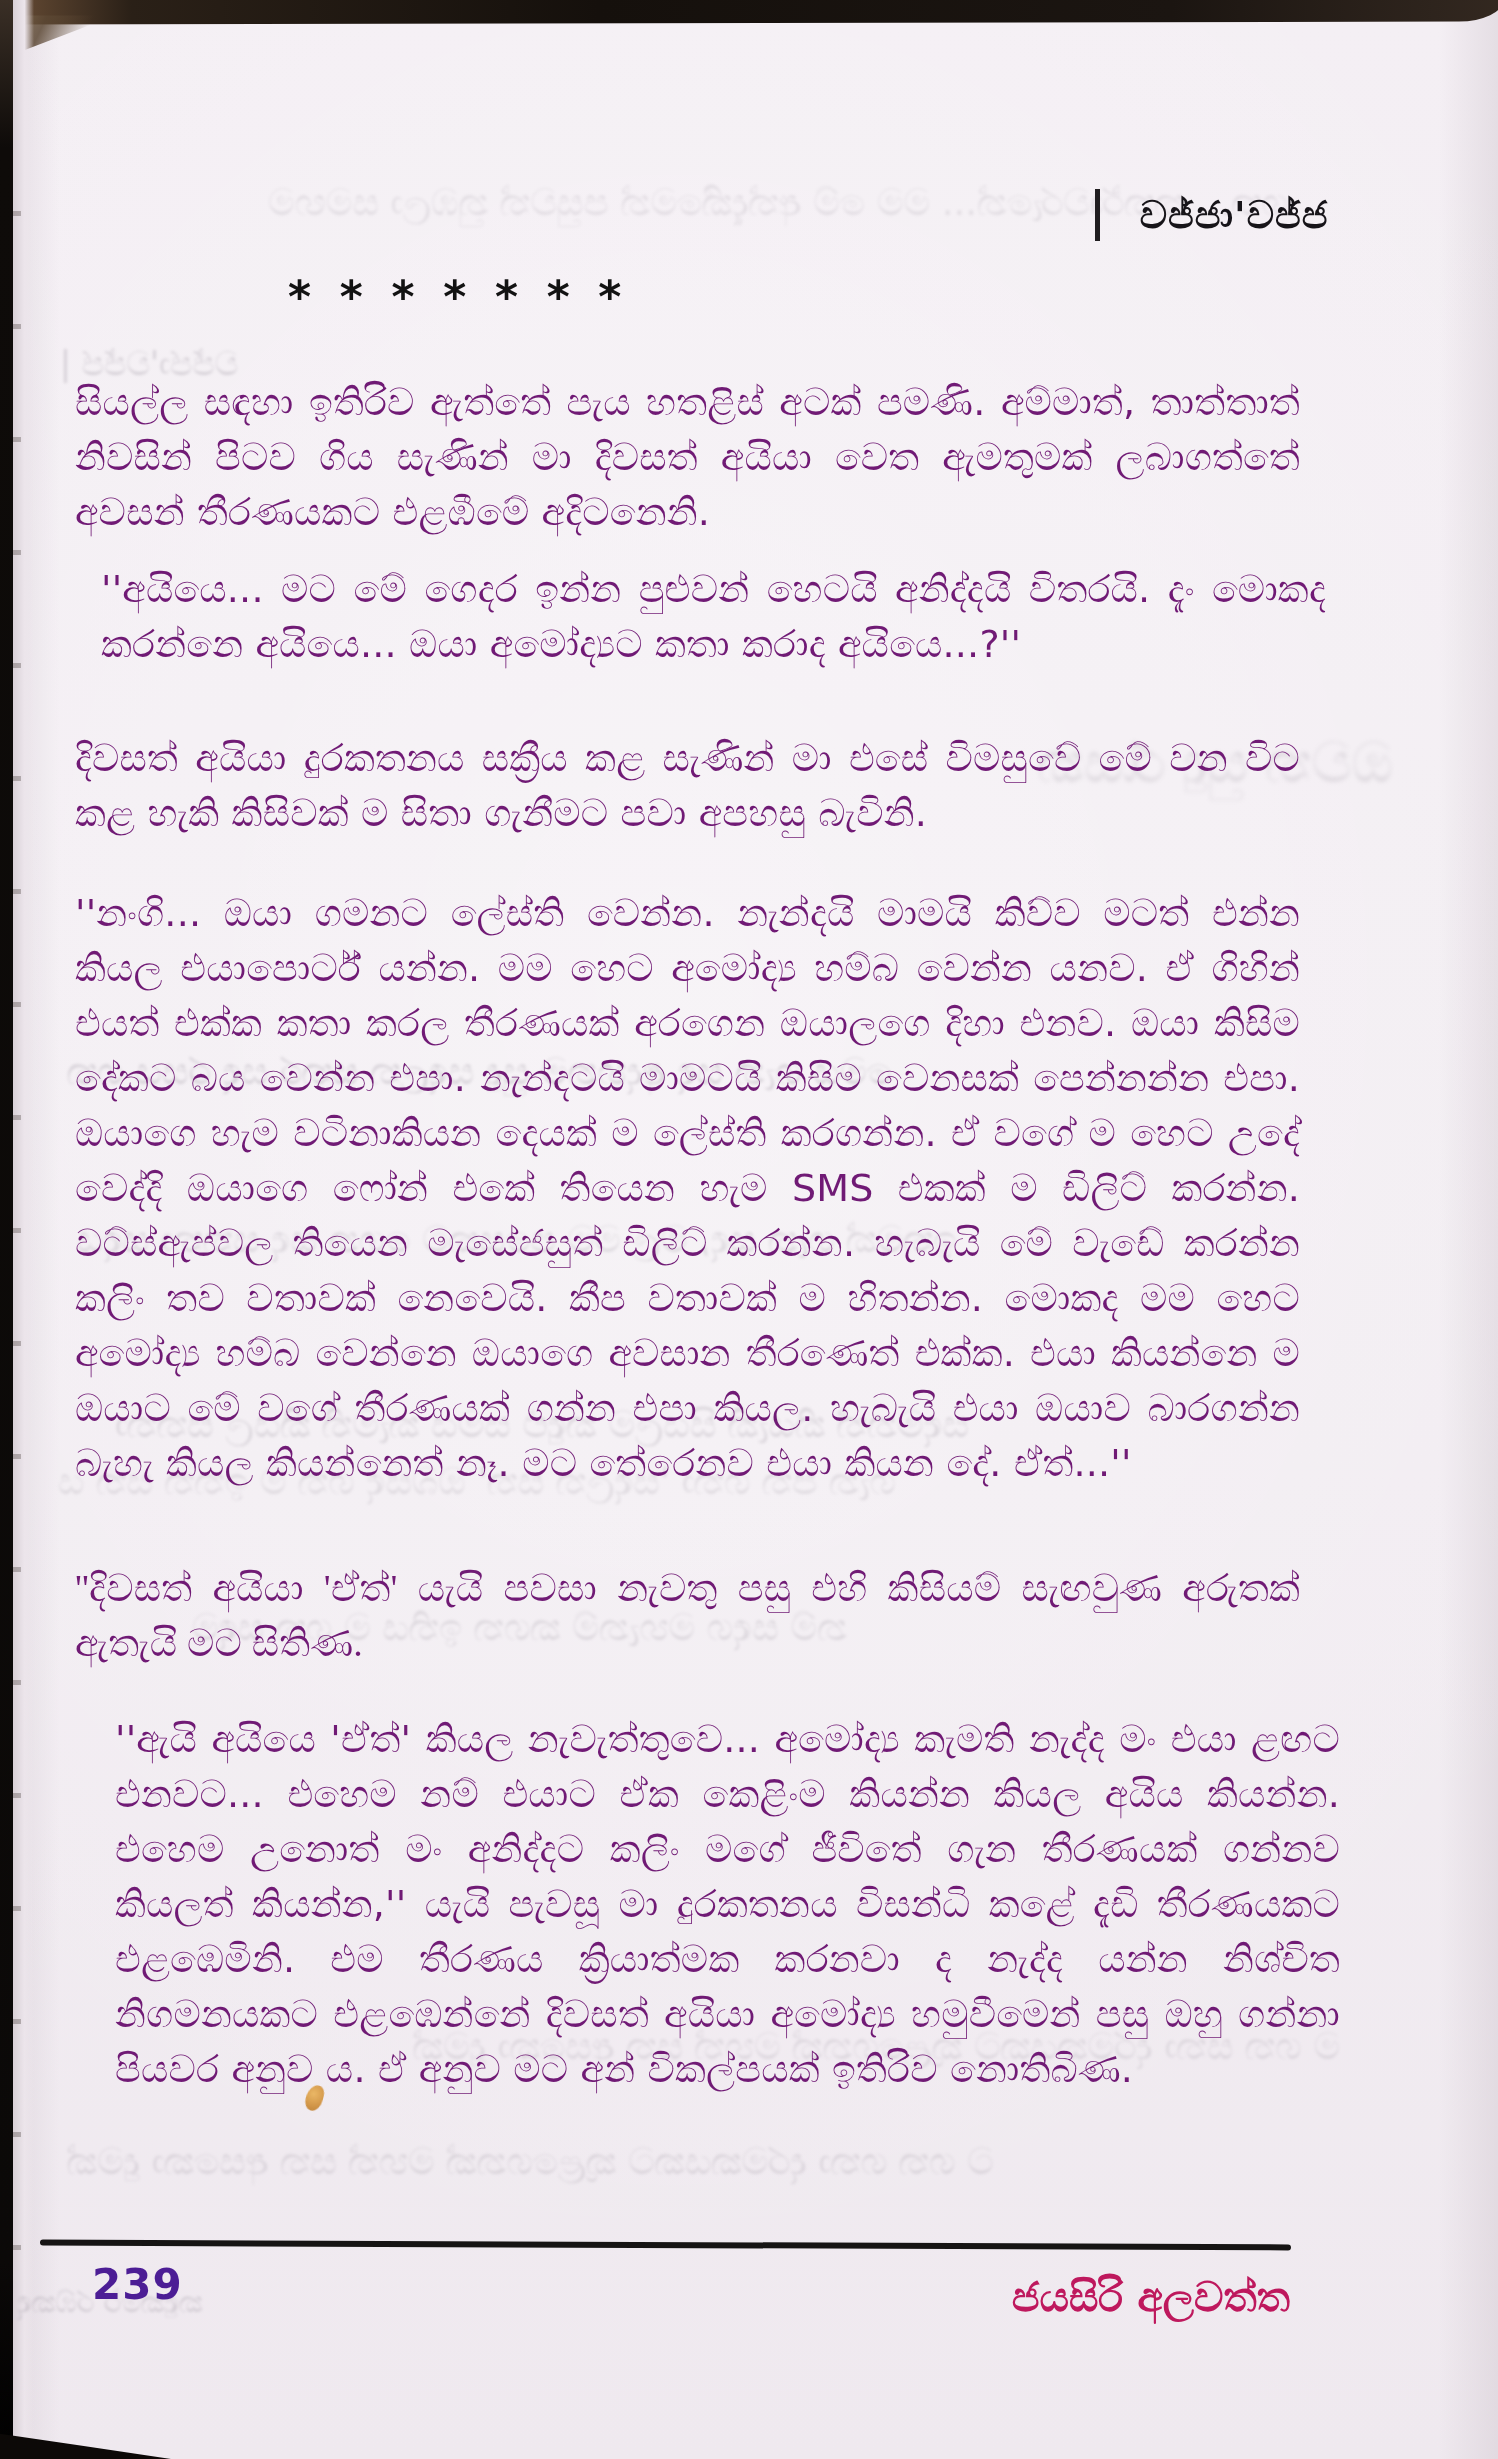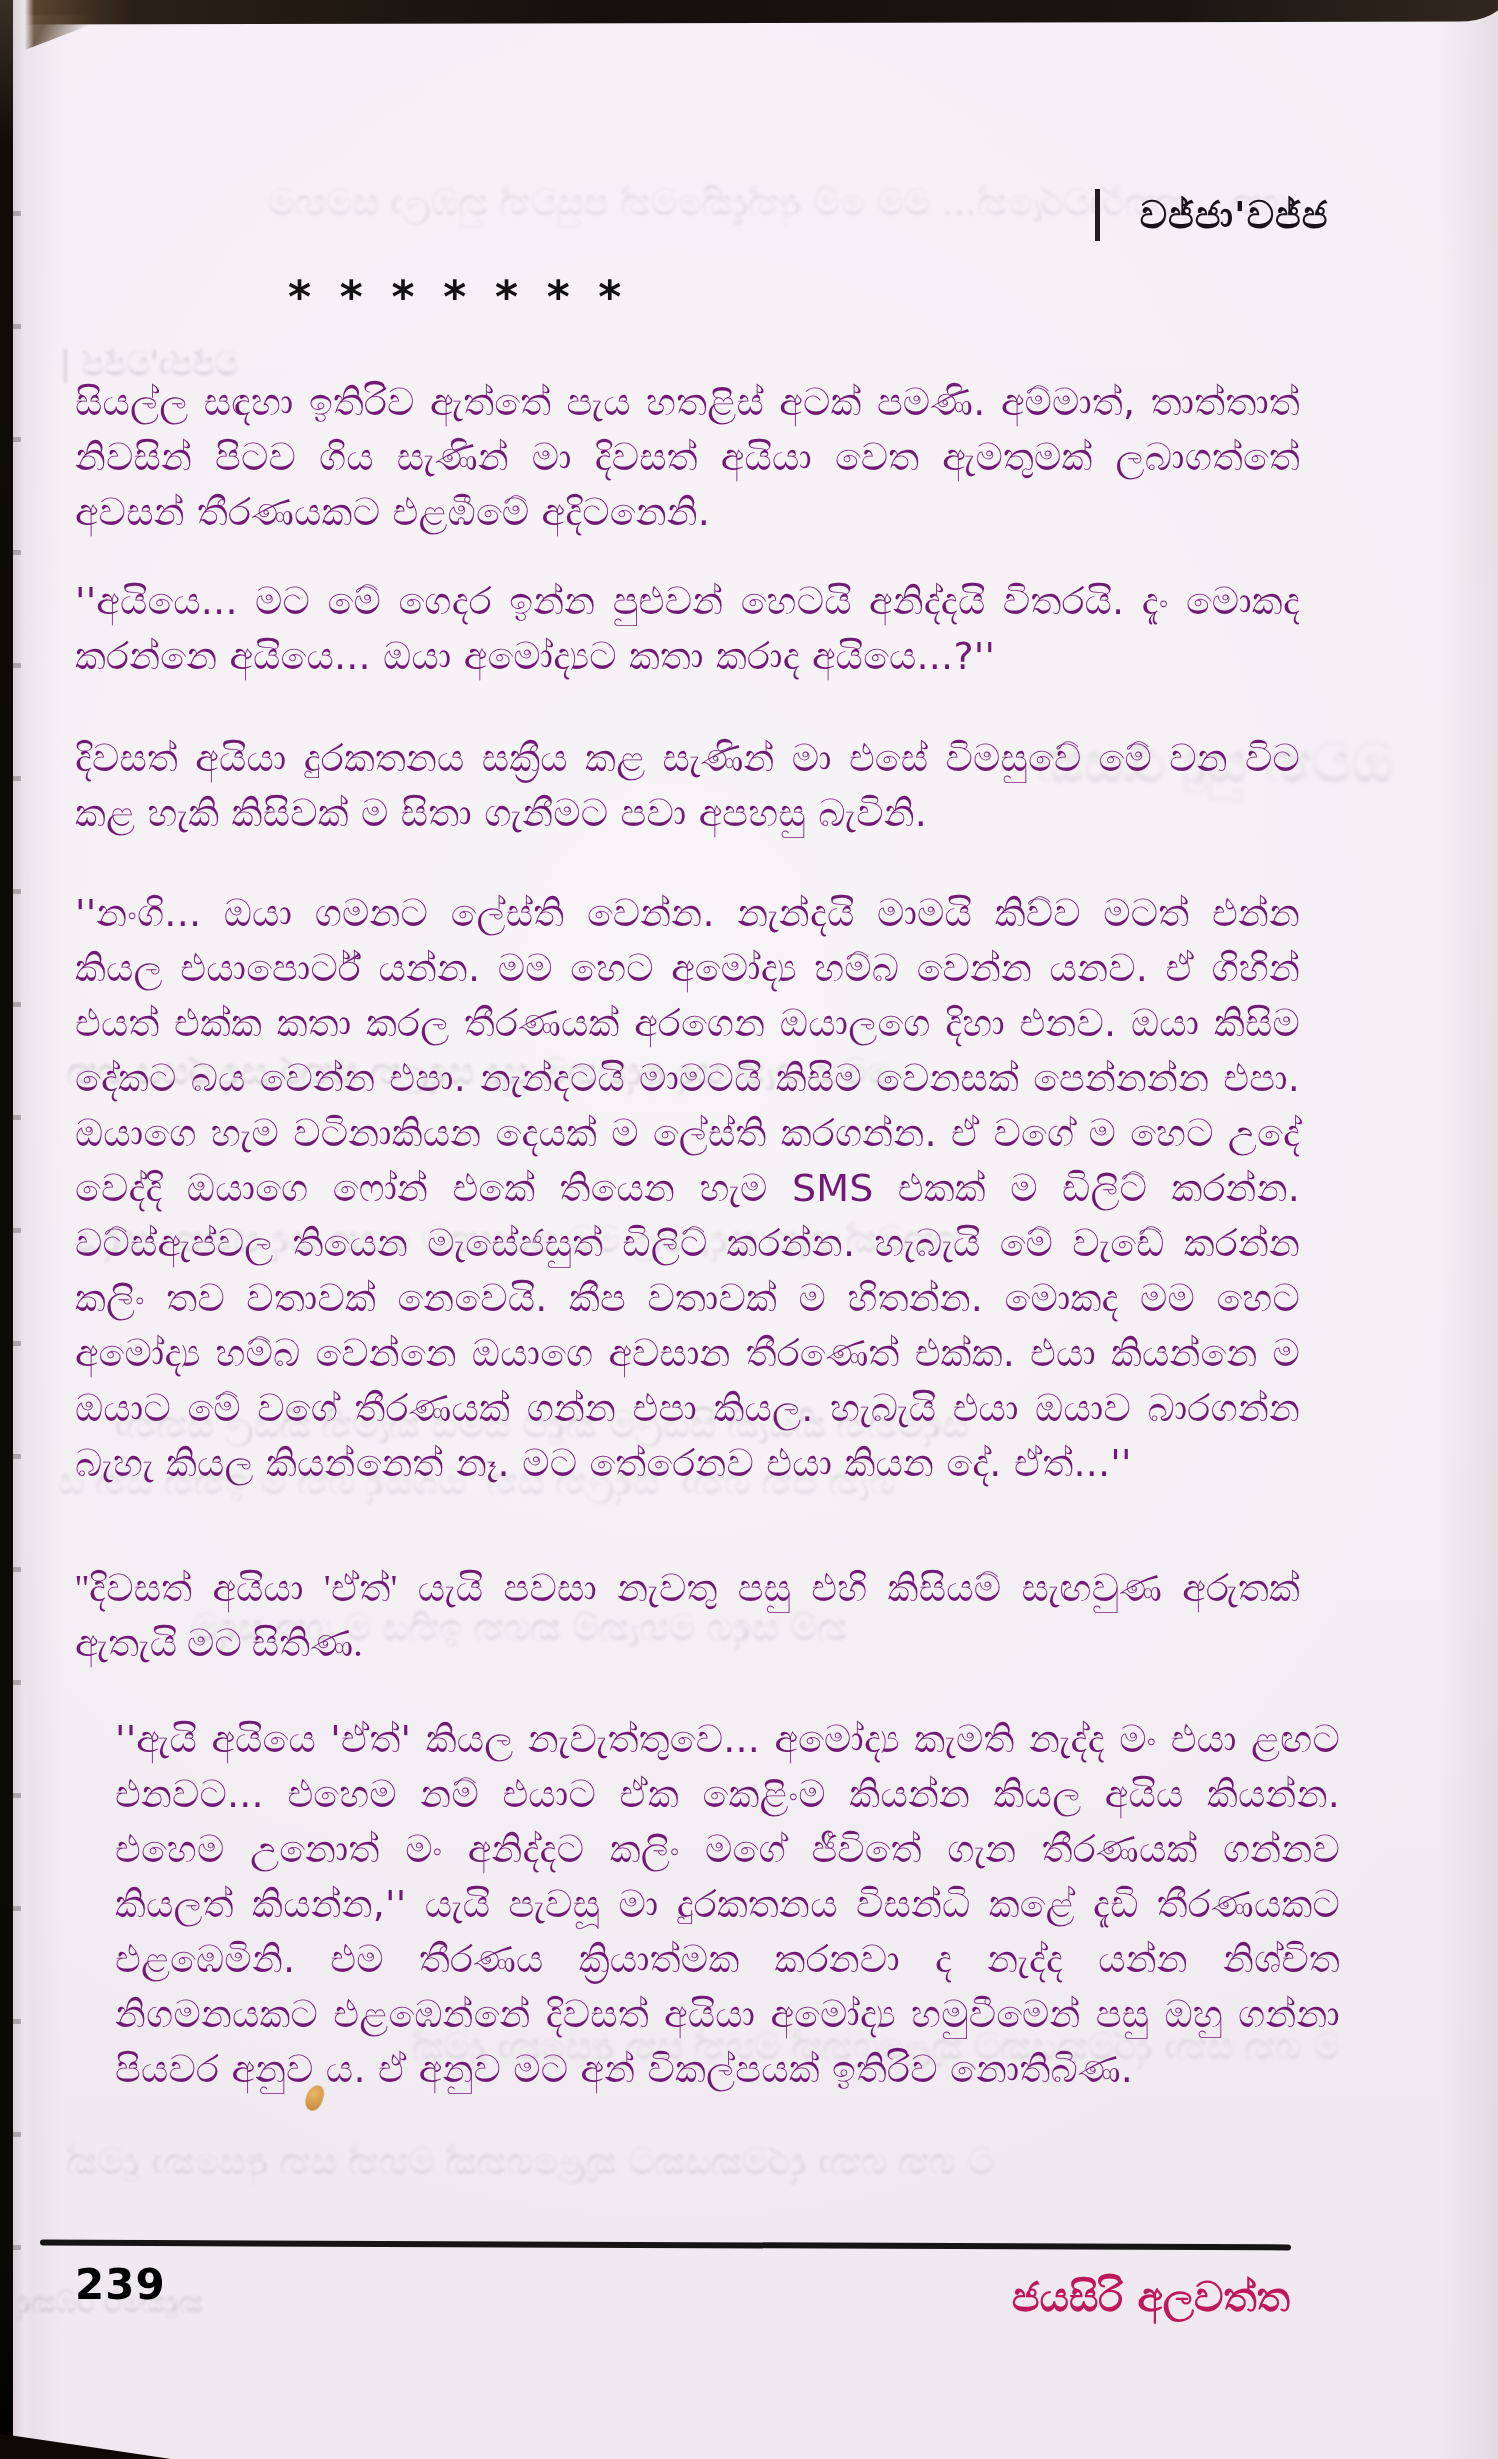--- a/index.html
+++ b/index.html
@@ -68,7 +68,7 @@
     text-align:justify;letter-spacing:0.2px;
   }
   .p1{top:375px;}
-  .p2{top:574px;}
+  .p2{top:562px;margin-left:26px;}
   .p3{top:731px;}
   .p4{top:886px;}
   .p5{top:1561px;font-family:Liberation Serif, serif;}

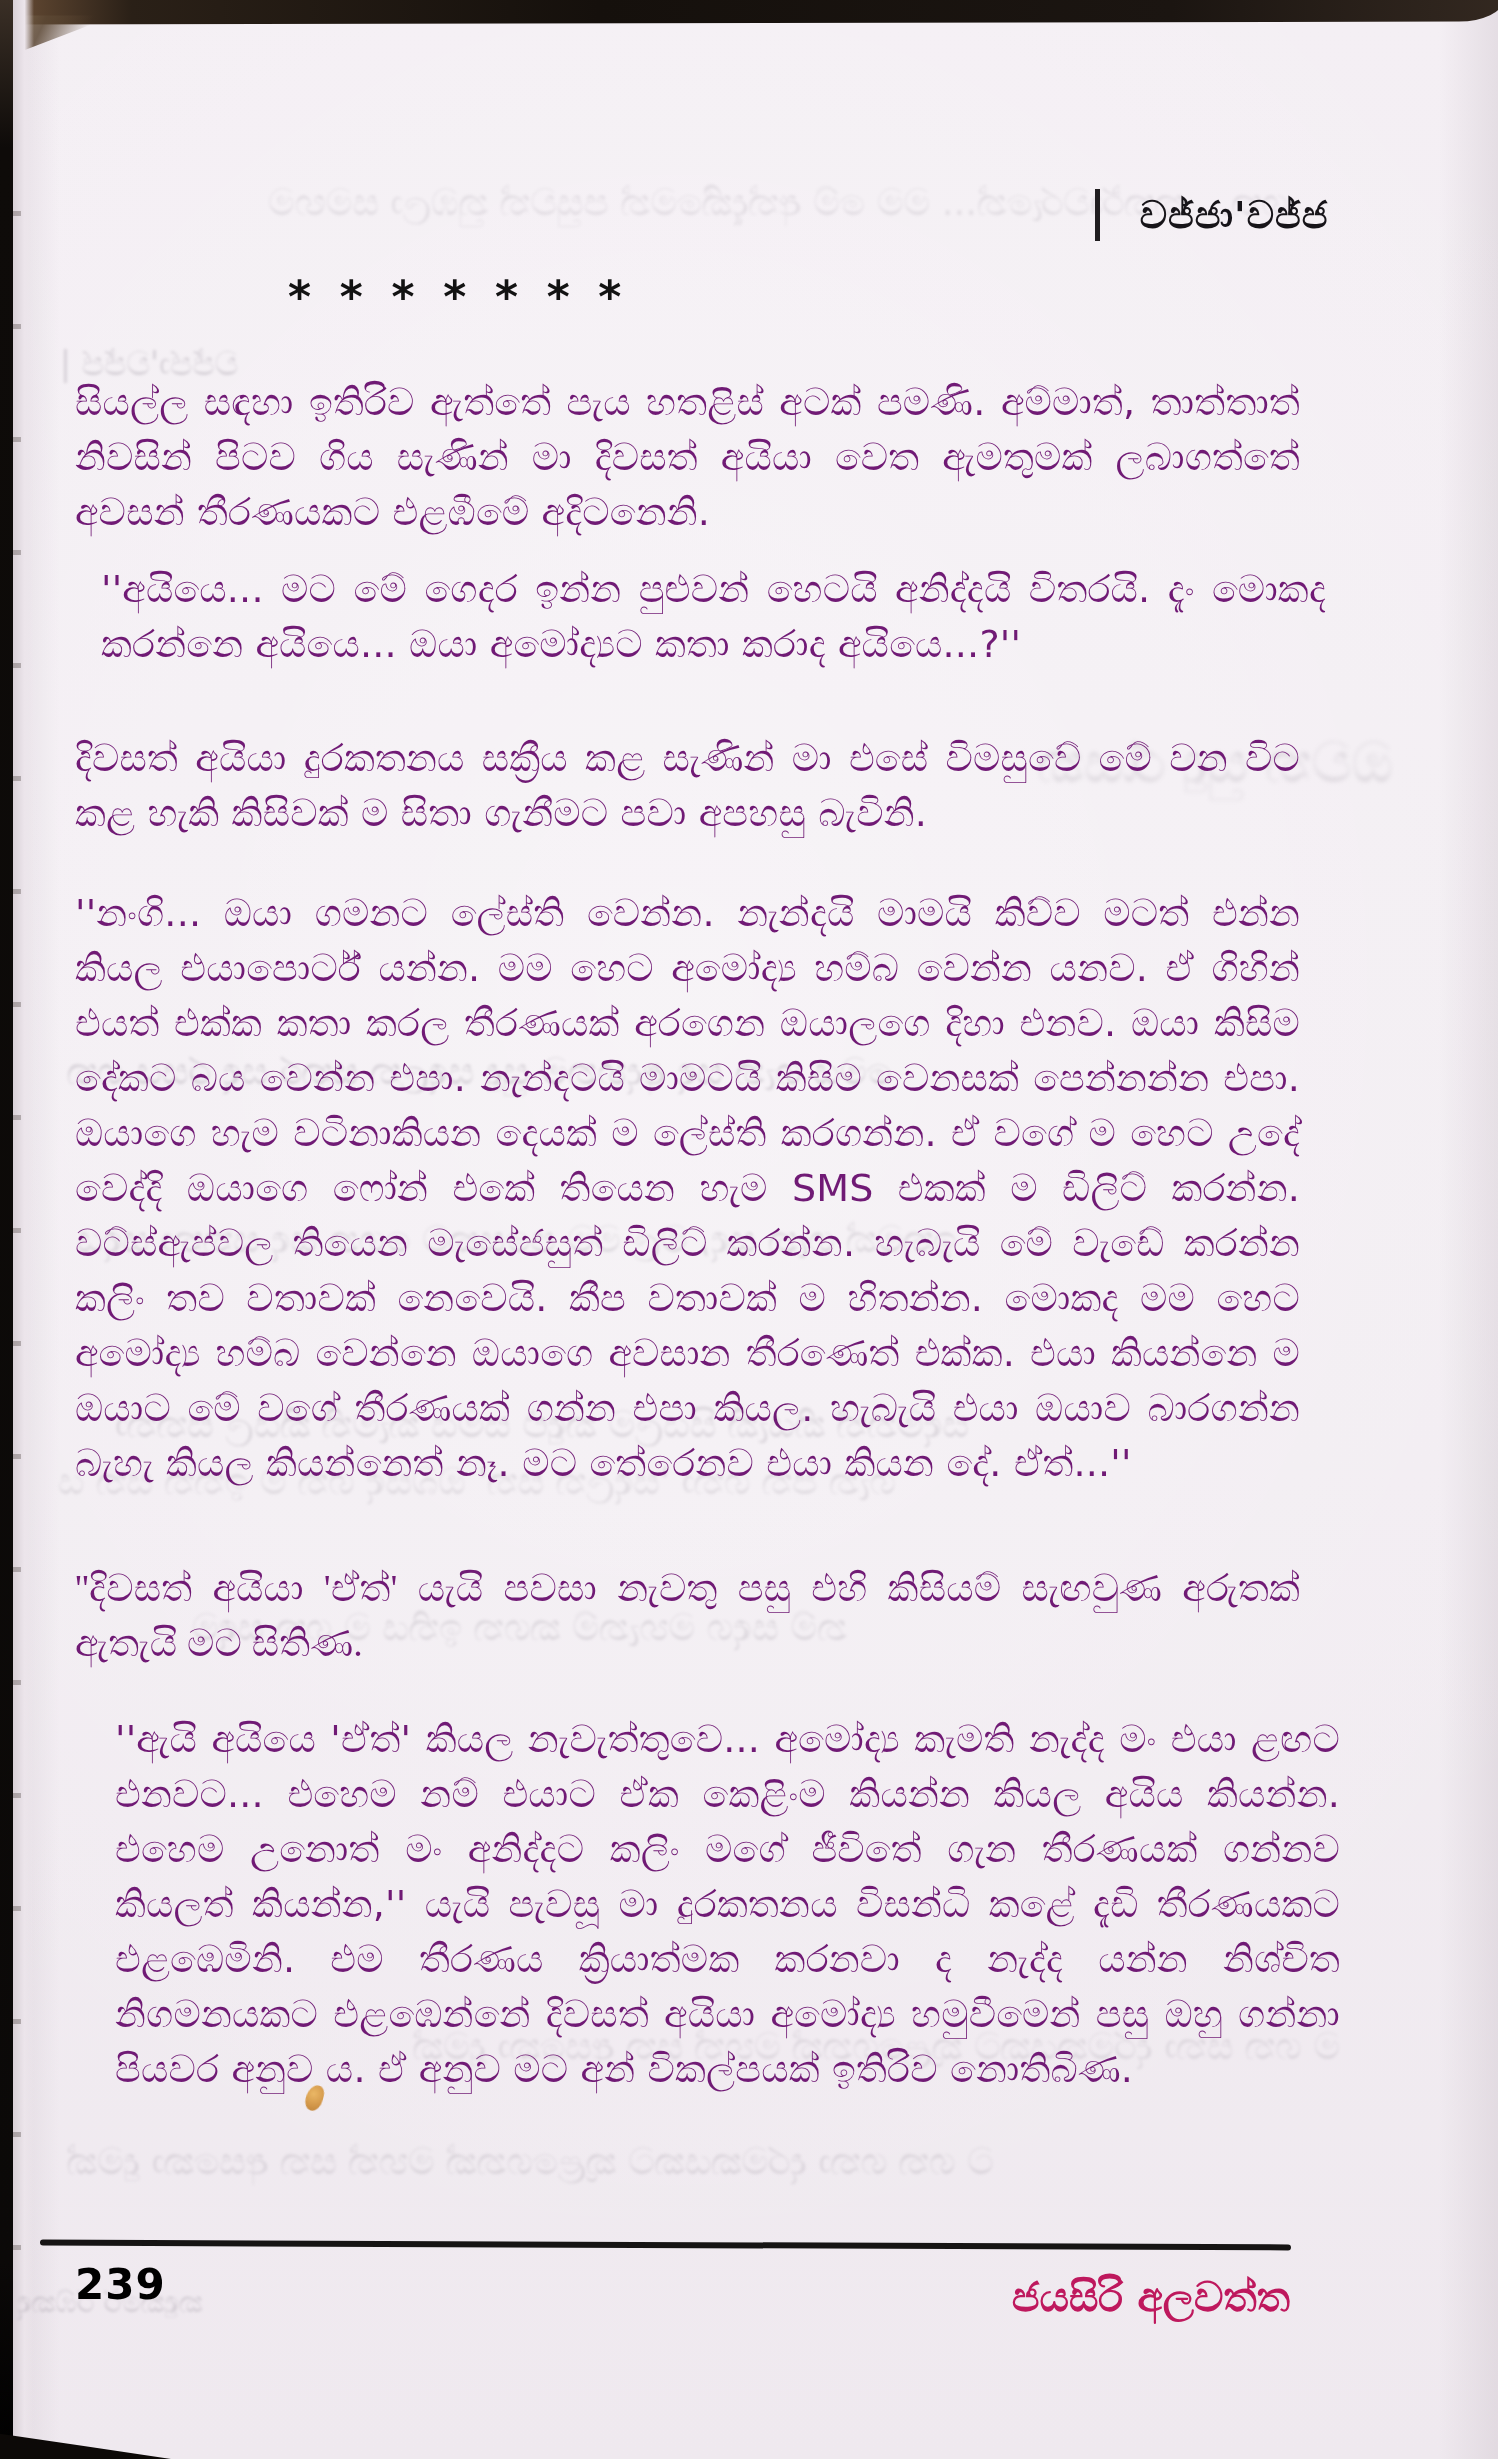--- a/index.html
+++ b/index.html
@@ -79,8 +79,8 @@
     background:#161414;border-radius:3.8px;transform:rotate(0.22deg);
   }
   .page-number{
-    position:absolute;top:2260px;left:75px;
-    font-size:42px;font-weight:600;color:#000000;letter-spacing:1px;
+    position:absolute;top:2260px;left:92px;
+    font-size:42px;font-weight:600;color:#4c1d95;letter-spacing:1px;
   }
   .author{
     position:absolute;top:2273px;right:209px;

